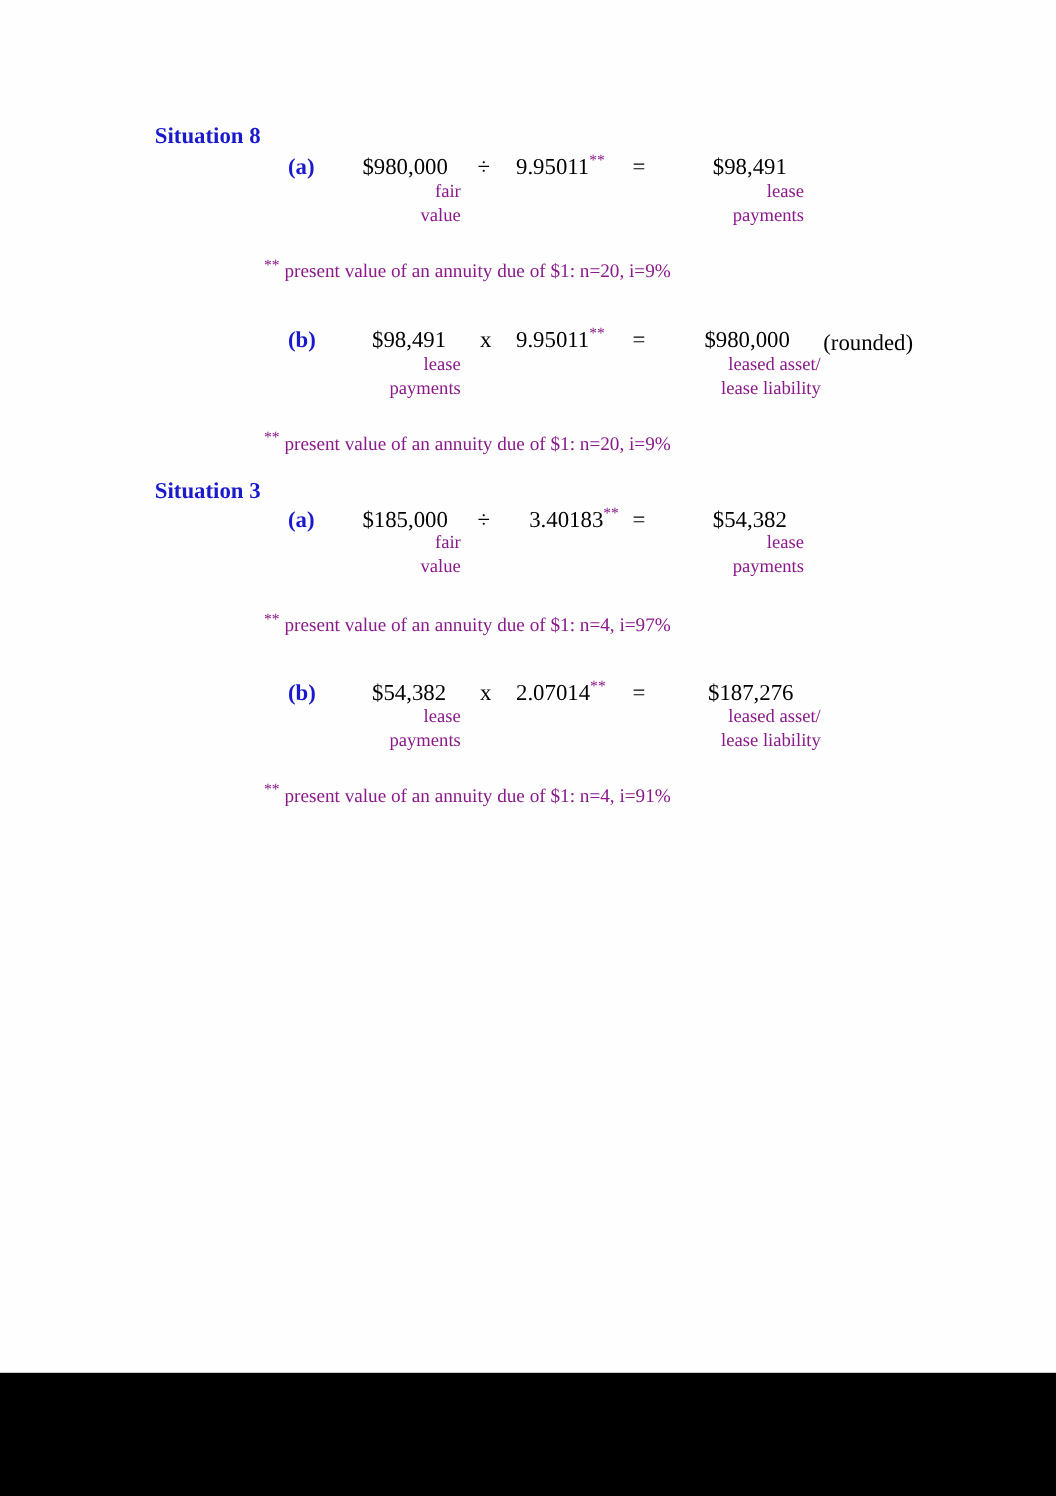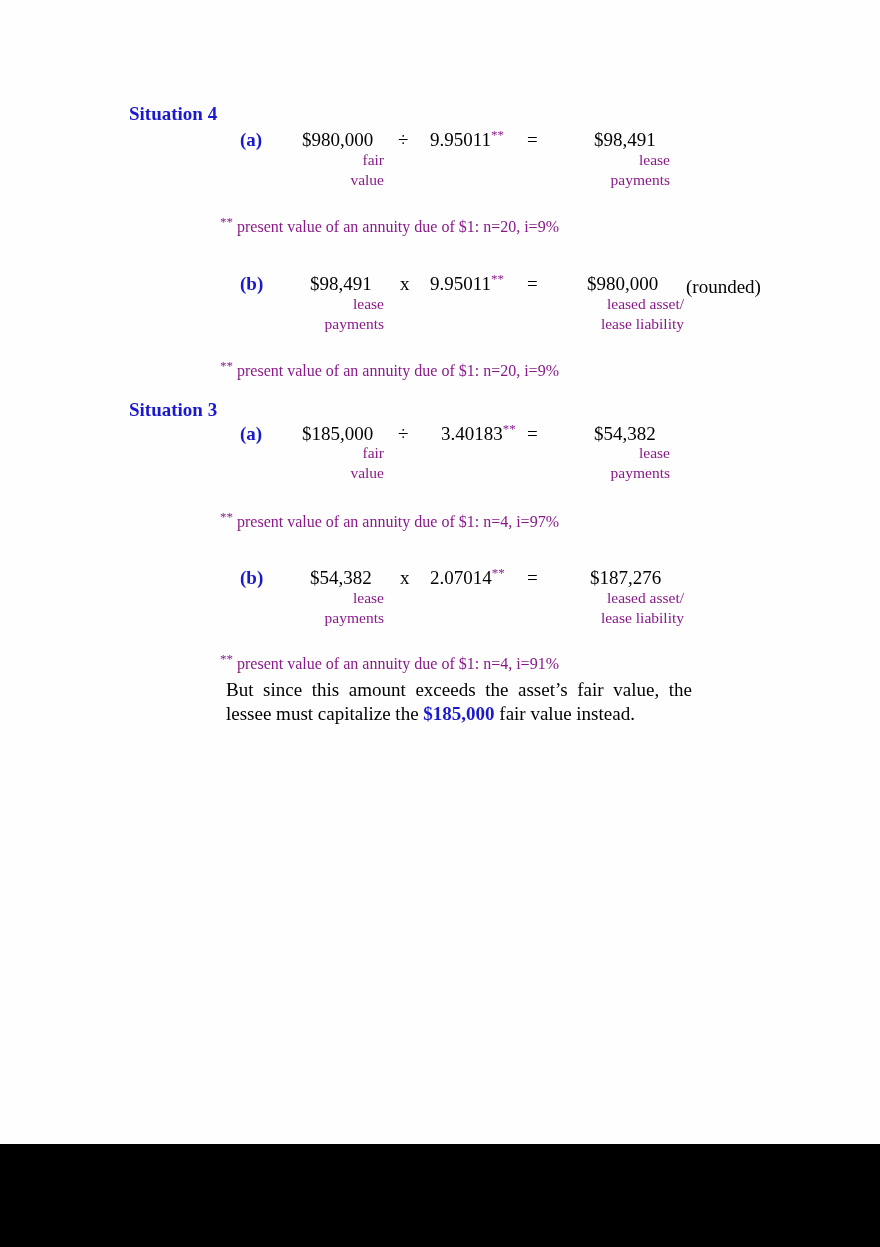--- a/index.html
+++ b/index.html
@@ -27,7 +27,7 @@
 
 <div class="page">
 
-  <div class="abs heading" style="left:129px;top:103px;">Situation 4</div>
+  <div class="abs heading" style="left:129px;top:103px;">Situation 8</div>
 
   <div class="abs label" style="left:240px;top:129px;">(a)</div>
   <div class="abs num" style="left:302px;top:129px;">$980,000</div>

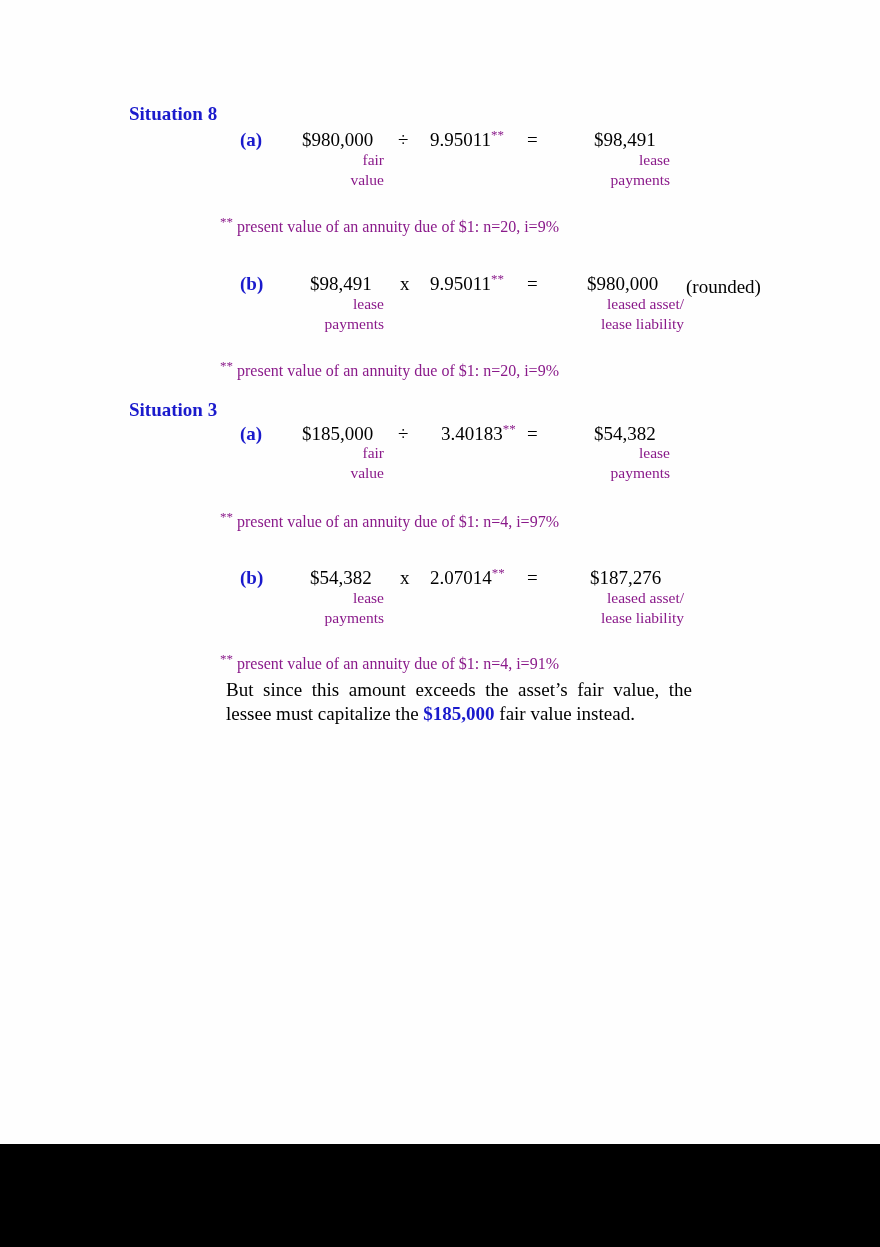--- a/index.html
+++ b/index.html
@@ -96,10 +96,6 @@
   </div>
   <div class="abs note" style="left:220px;top:632px;"><span class="star">**</span> <span>present value of an annuity due of $1: n=4, i=91%</span></div>
 
-  <div class="abs para" style="left:226px;top:678px;white-space:normal;">
-    <div style="text-align-last:justify;">But since this amount exceeds the asset’s fair value, the</div>
-    <div><span>lessee must capitalize the </span><span class="hl">$185,000</span><span> fair value instead.</span></div>
-  </div>
 
 </div>
 

